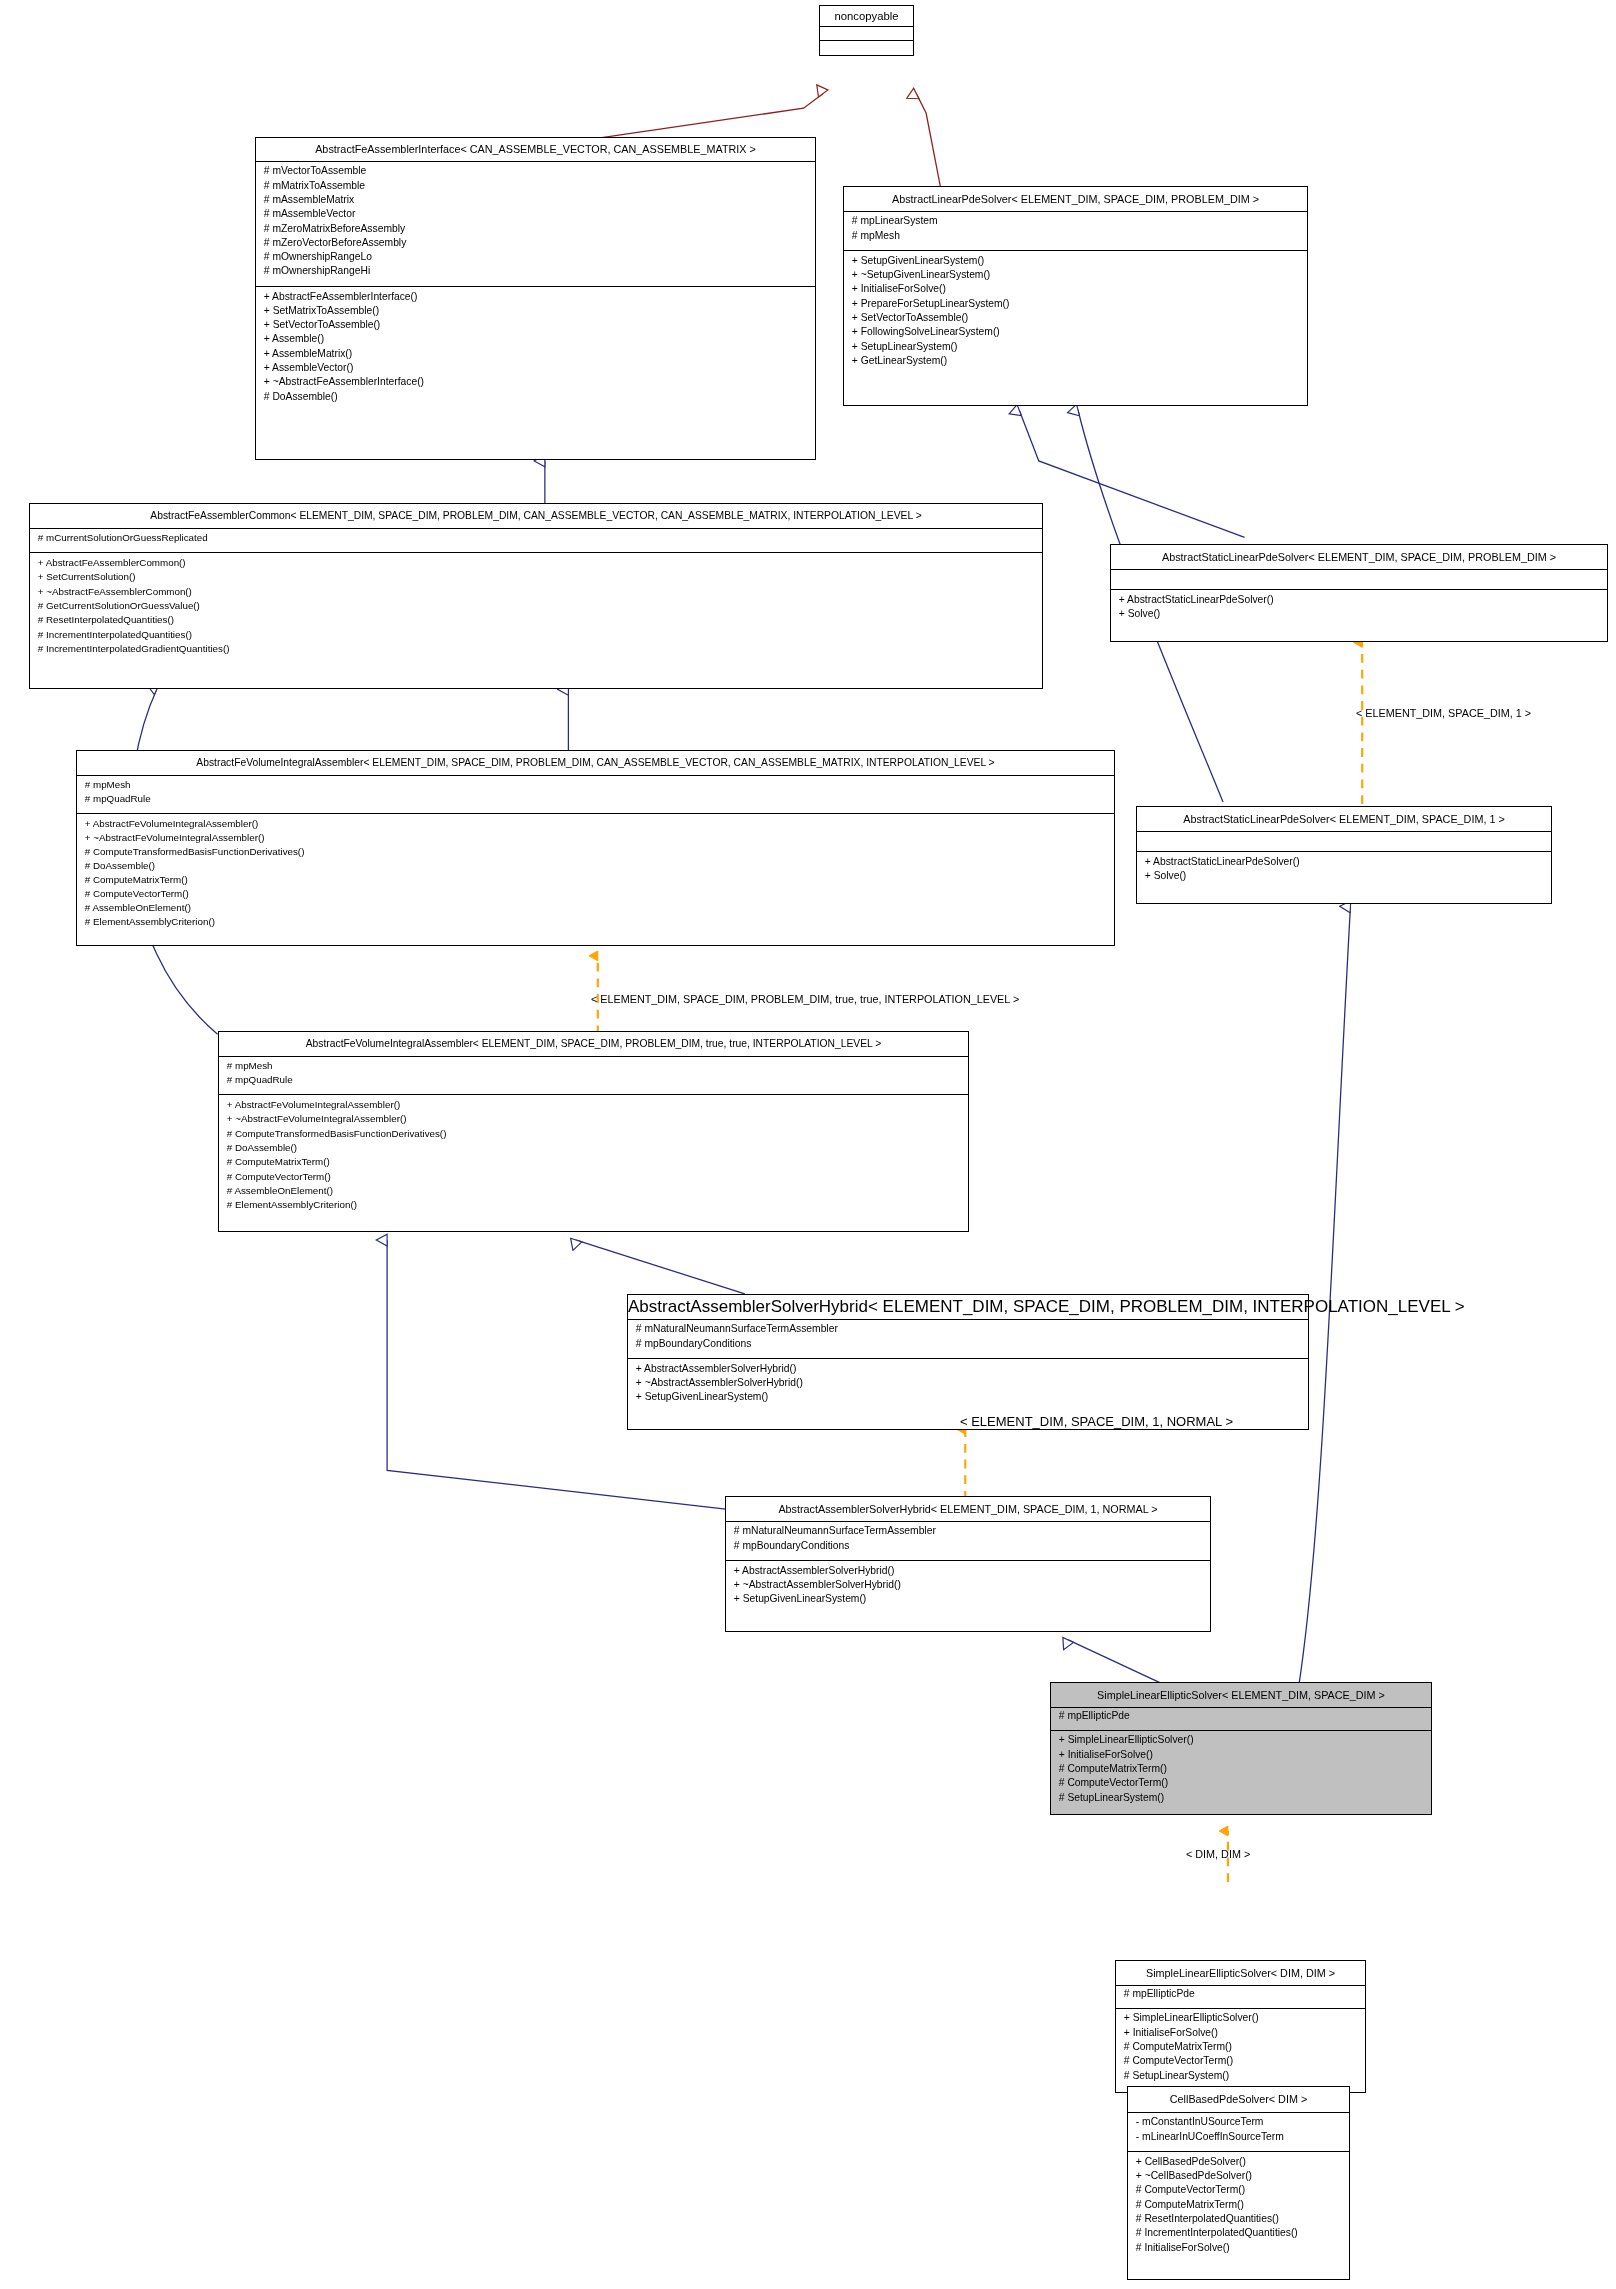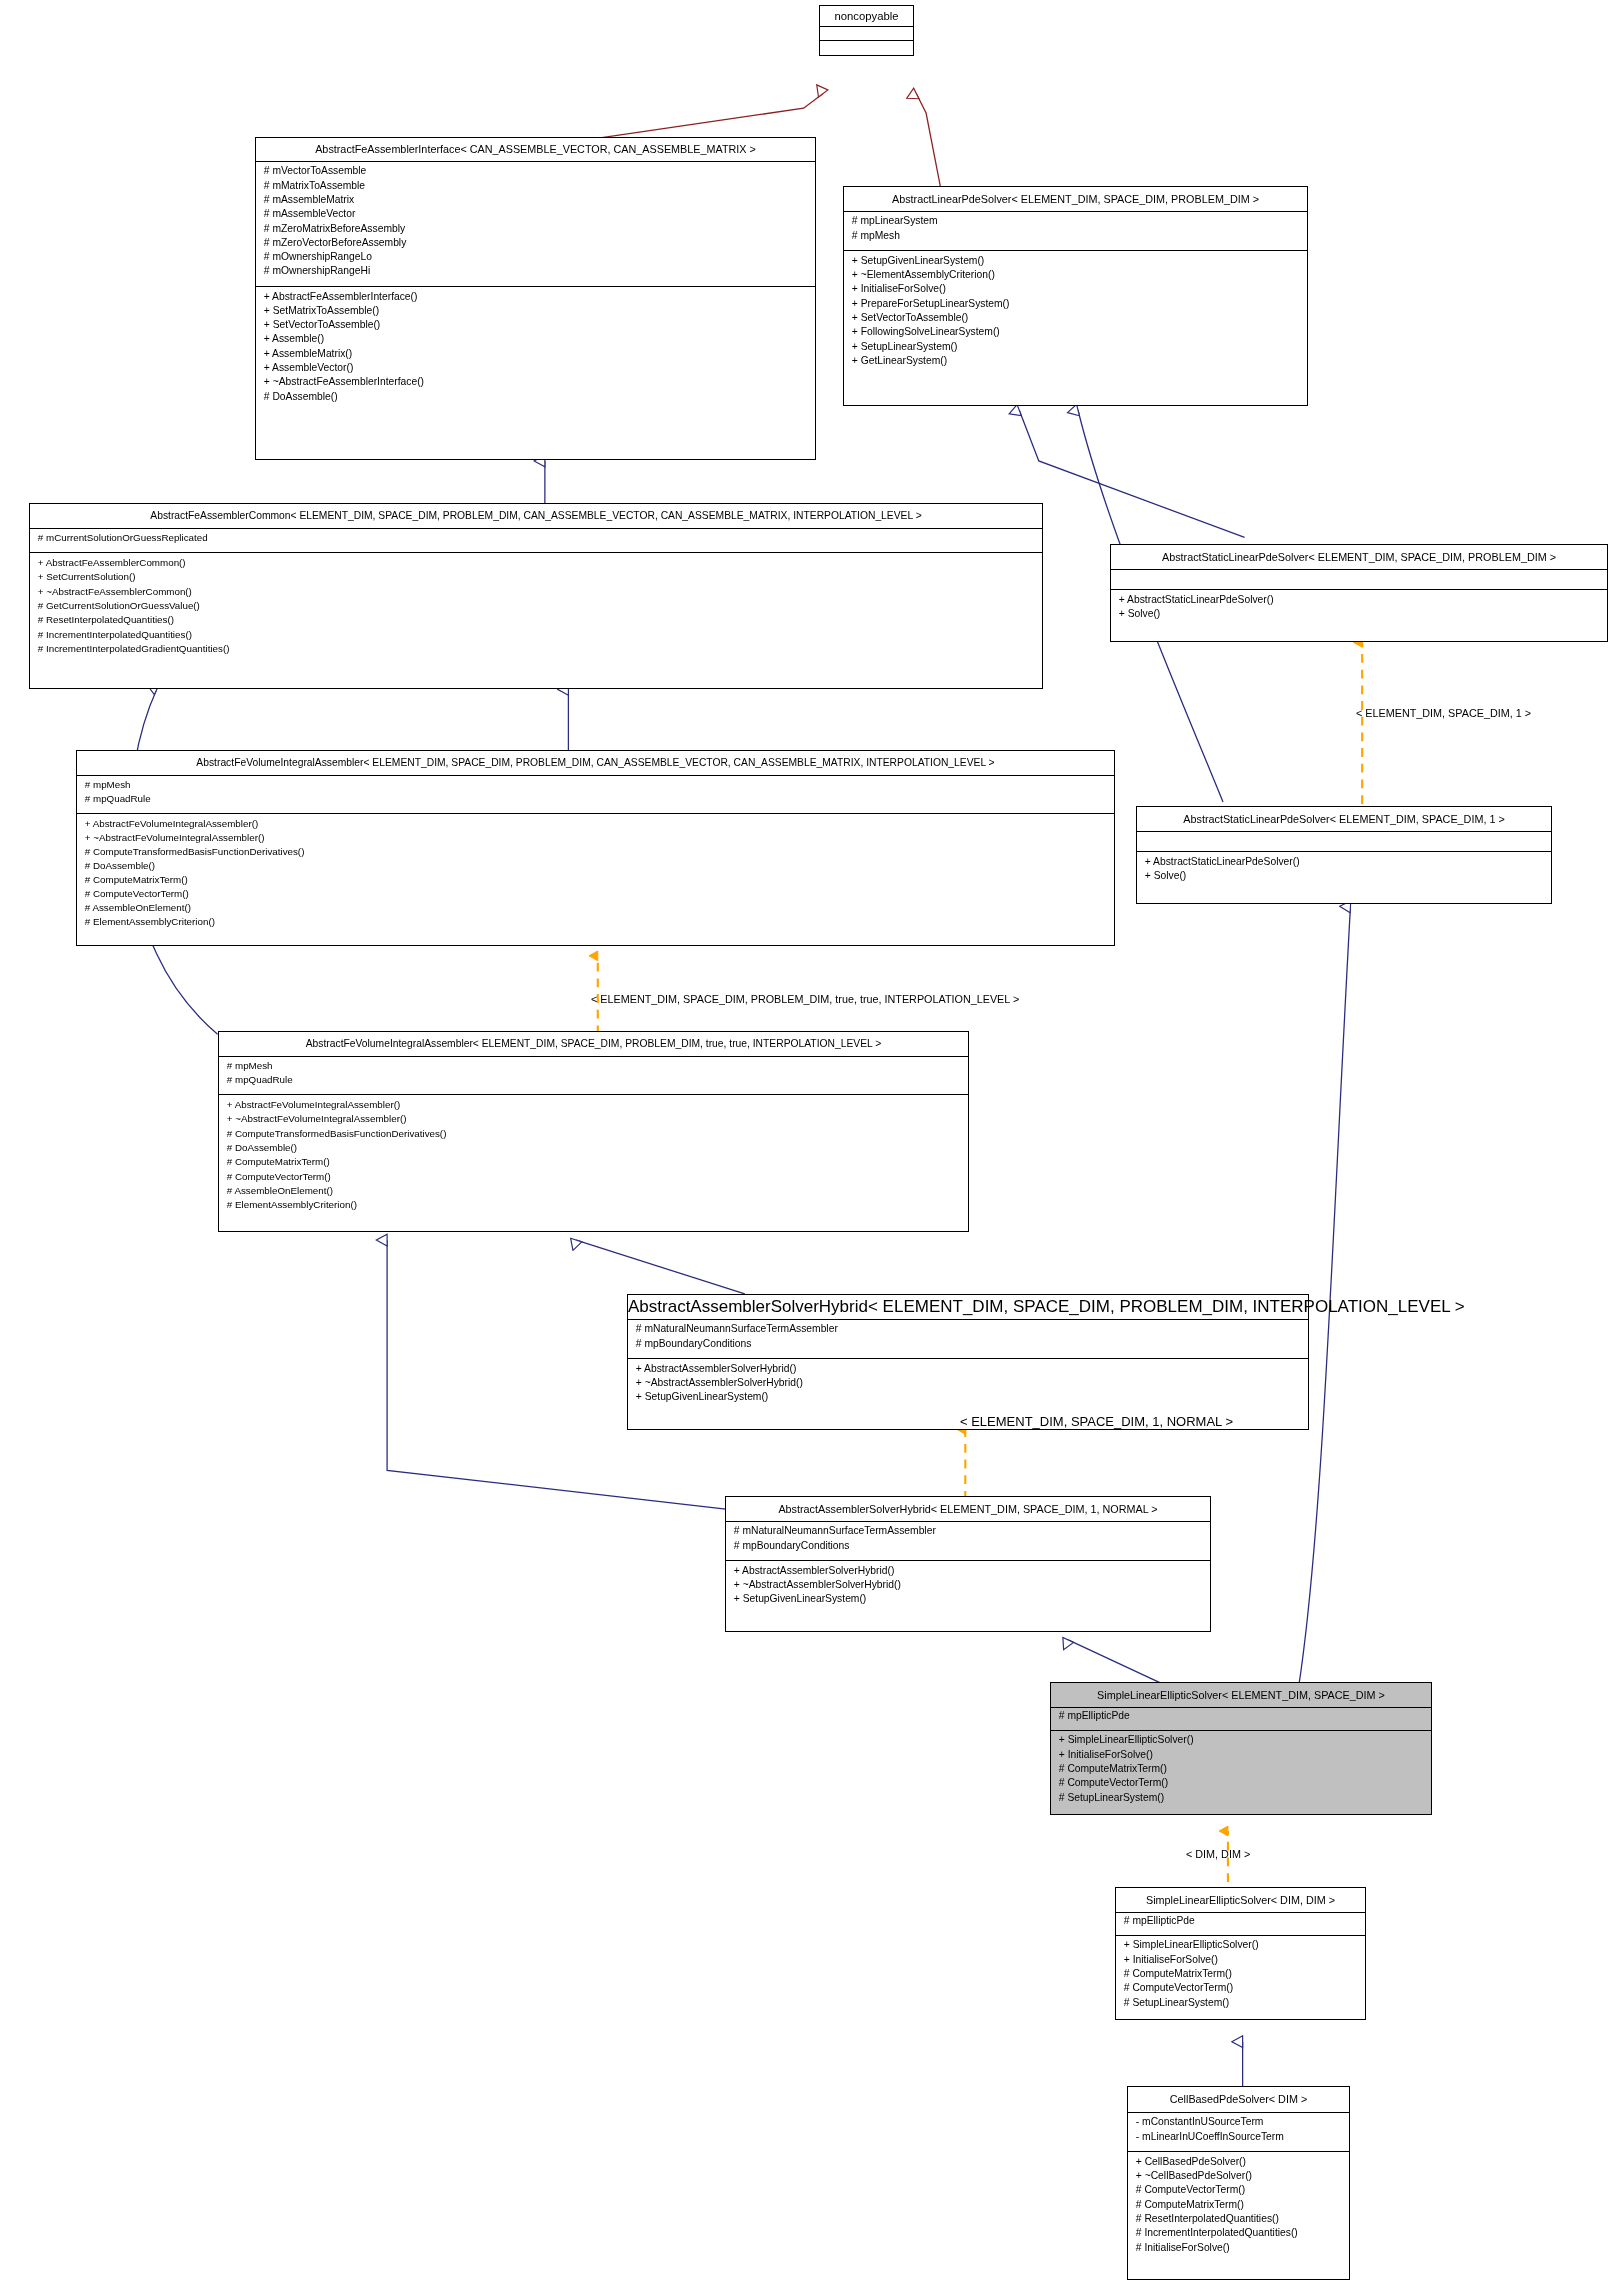--- a/index.html
+++ b/index.html
@@ -149,7 +149,7 @@
     </div>
     <div class="uml-ops" style="padding:4.9px 7.8px;">
       <div class="uml-line" style="height:14.3px;">+ SetupGivenLinearSystem()</div>
-      <div class="uml-line" style="height:14.3px;">+ ~ElementAssemblyCriterion()</div>
+      <div class="uml-line" style="height:14.3px;">+ ~SetupGivenLinearSystem()</div>
       <div class="uml-line" style="height:14.3px;">+ InitialiseForSolve()</div>
       <div class="uml-line" style="height:14.3px;">+ PrepareForSetupLinearSystem()</div>
       <div class="uml-line" style="height:14.3px;">+ SetVectorToAssemble()</div>

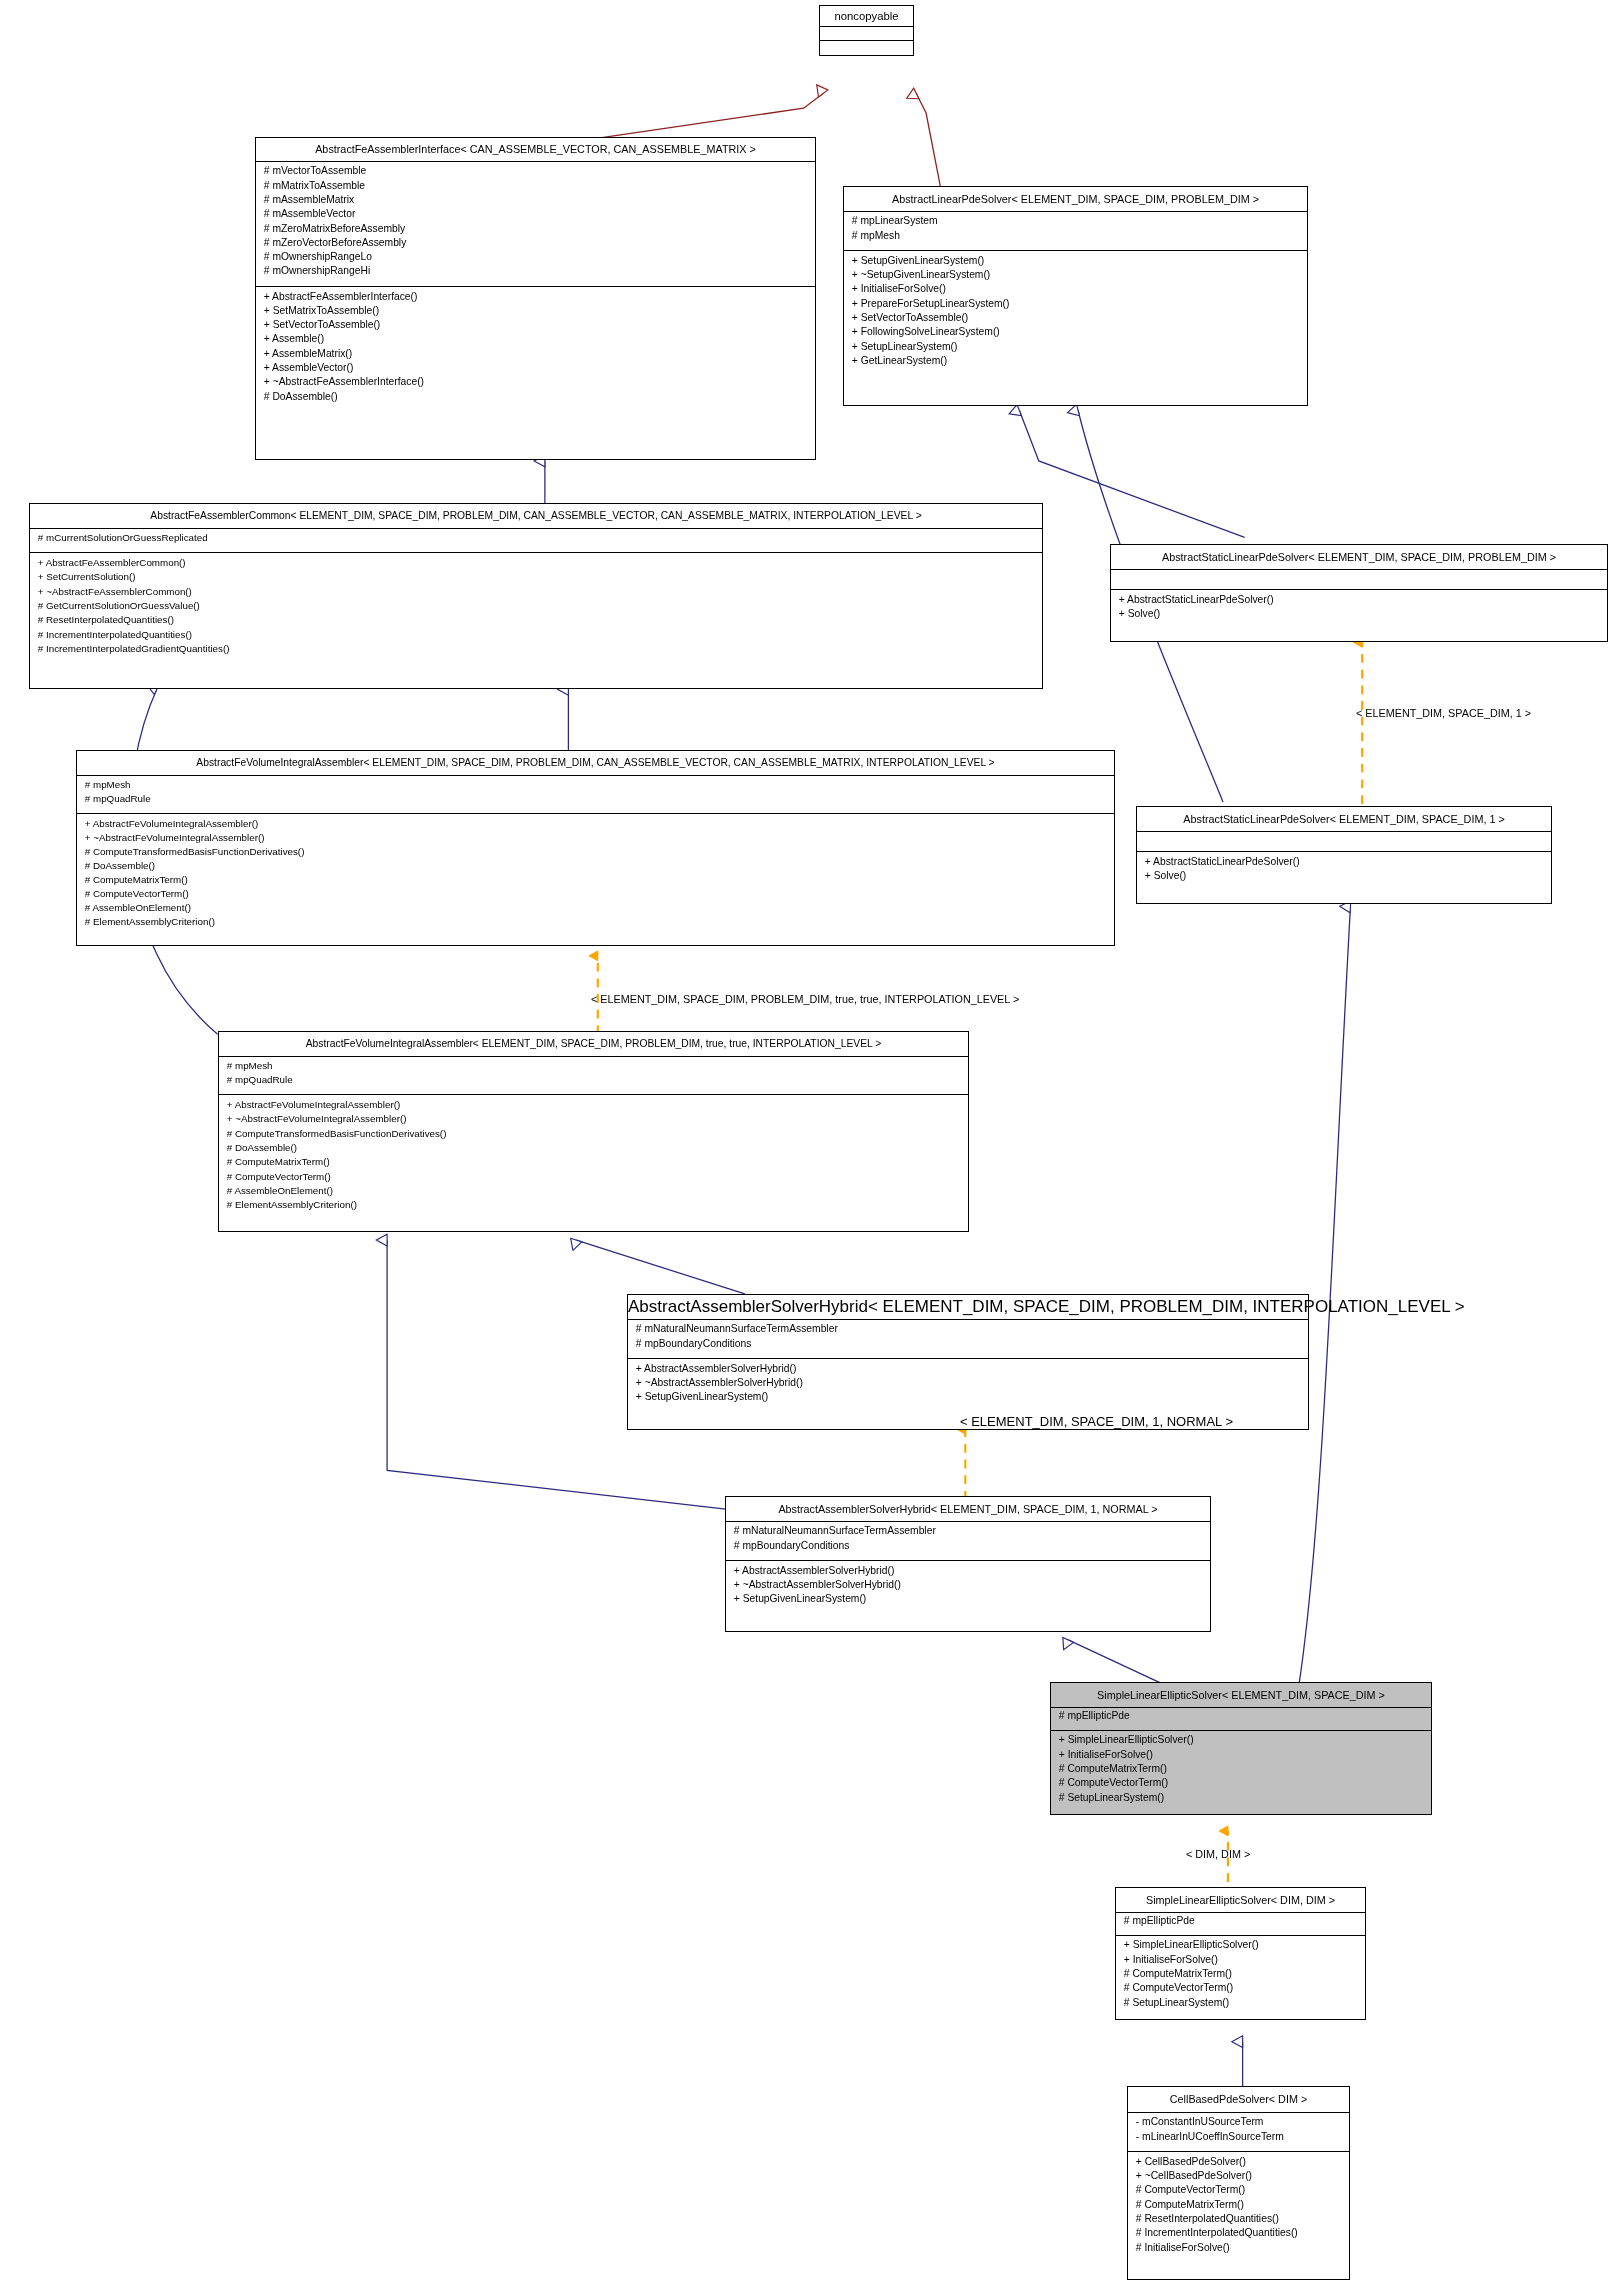--- a/index.html
+++ b/index.html
@@ -269,7 +269,7 @@
     </div>
   </div>
 
-  <div class="uml-box" style="left:1115px; top:1887px; width:251px; height:133px; font-size:10.3px;">
+  <div class="uml-box" style="left:1115px; top:1960px; width:251px; height:133px; font-size:10.3px;">
     <div class="uml-title" style="height:24.5px; line-height:24.5px; font-size:10.8px;">SimpleLinearEllipticSolver&lt; DIM, DIM &gt;</div>
     <div class="uml-attrs" style="padding:3.9px 7.8px;">
       <div class="uml-line" style="height:14.3px;"># mpEllipticPde</div>

